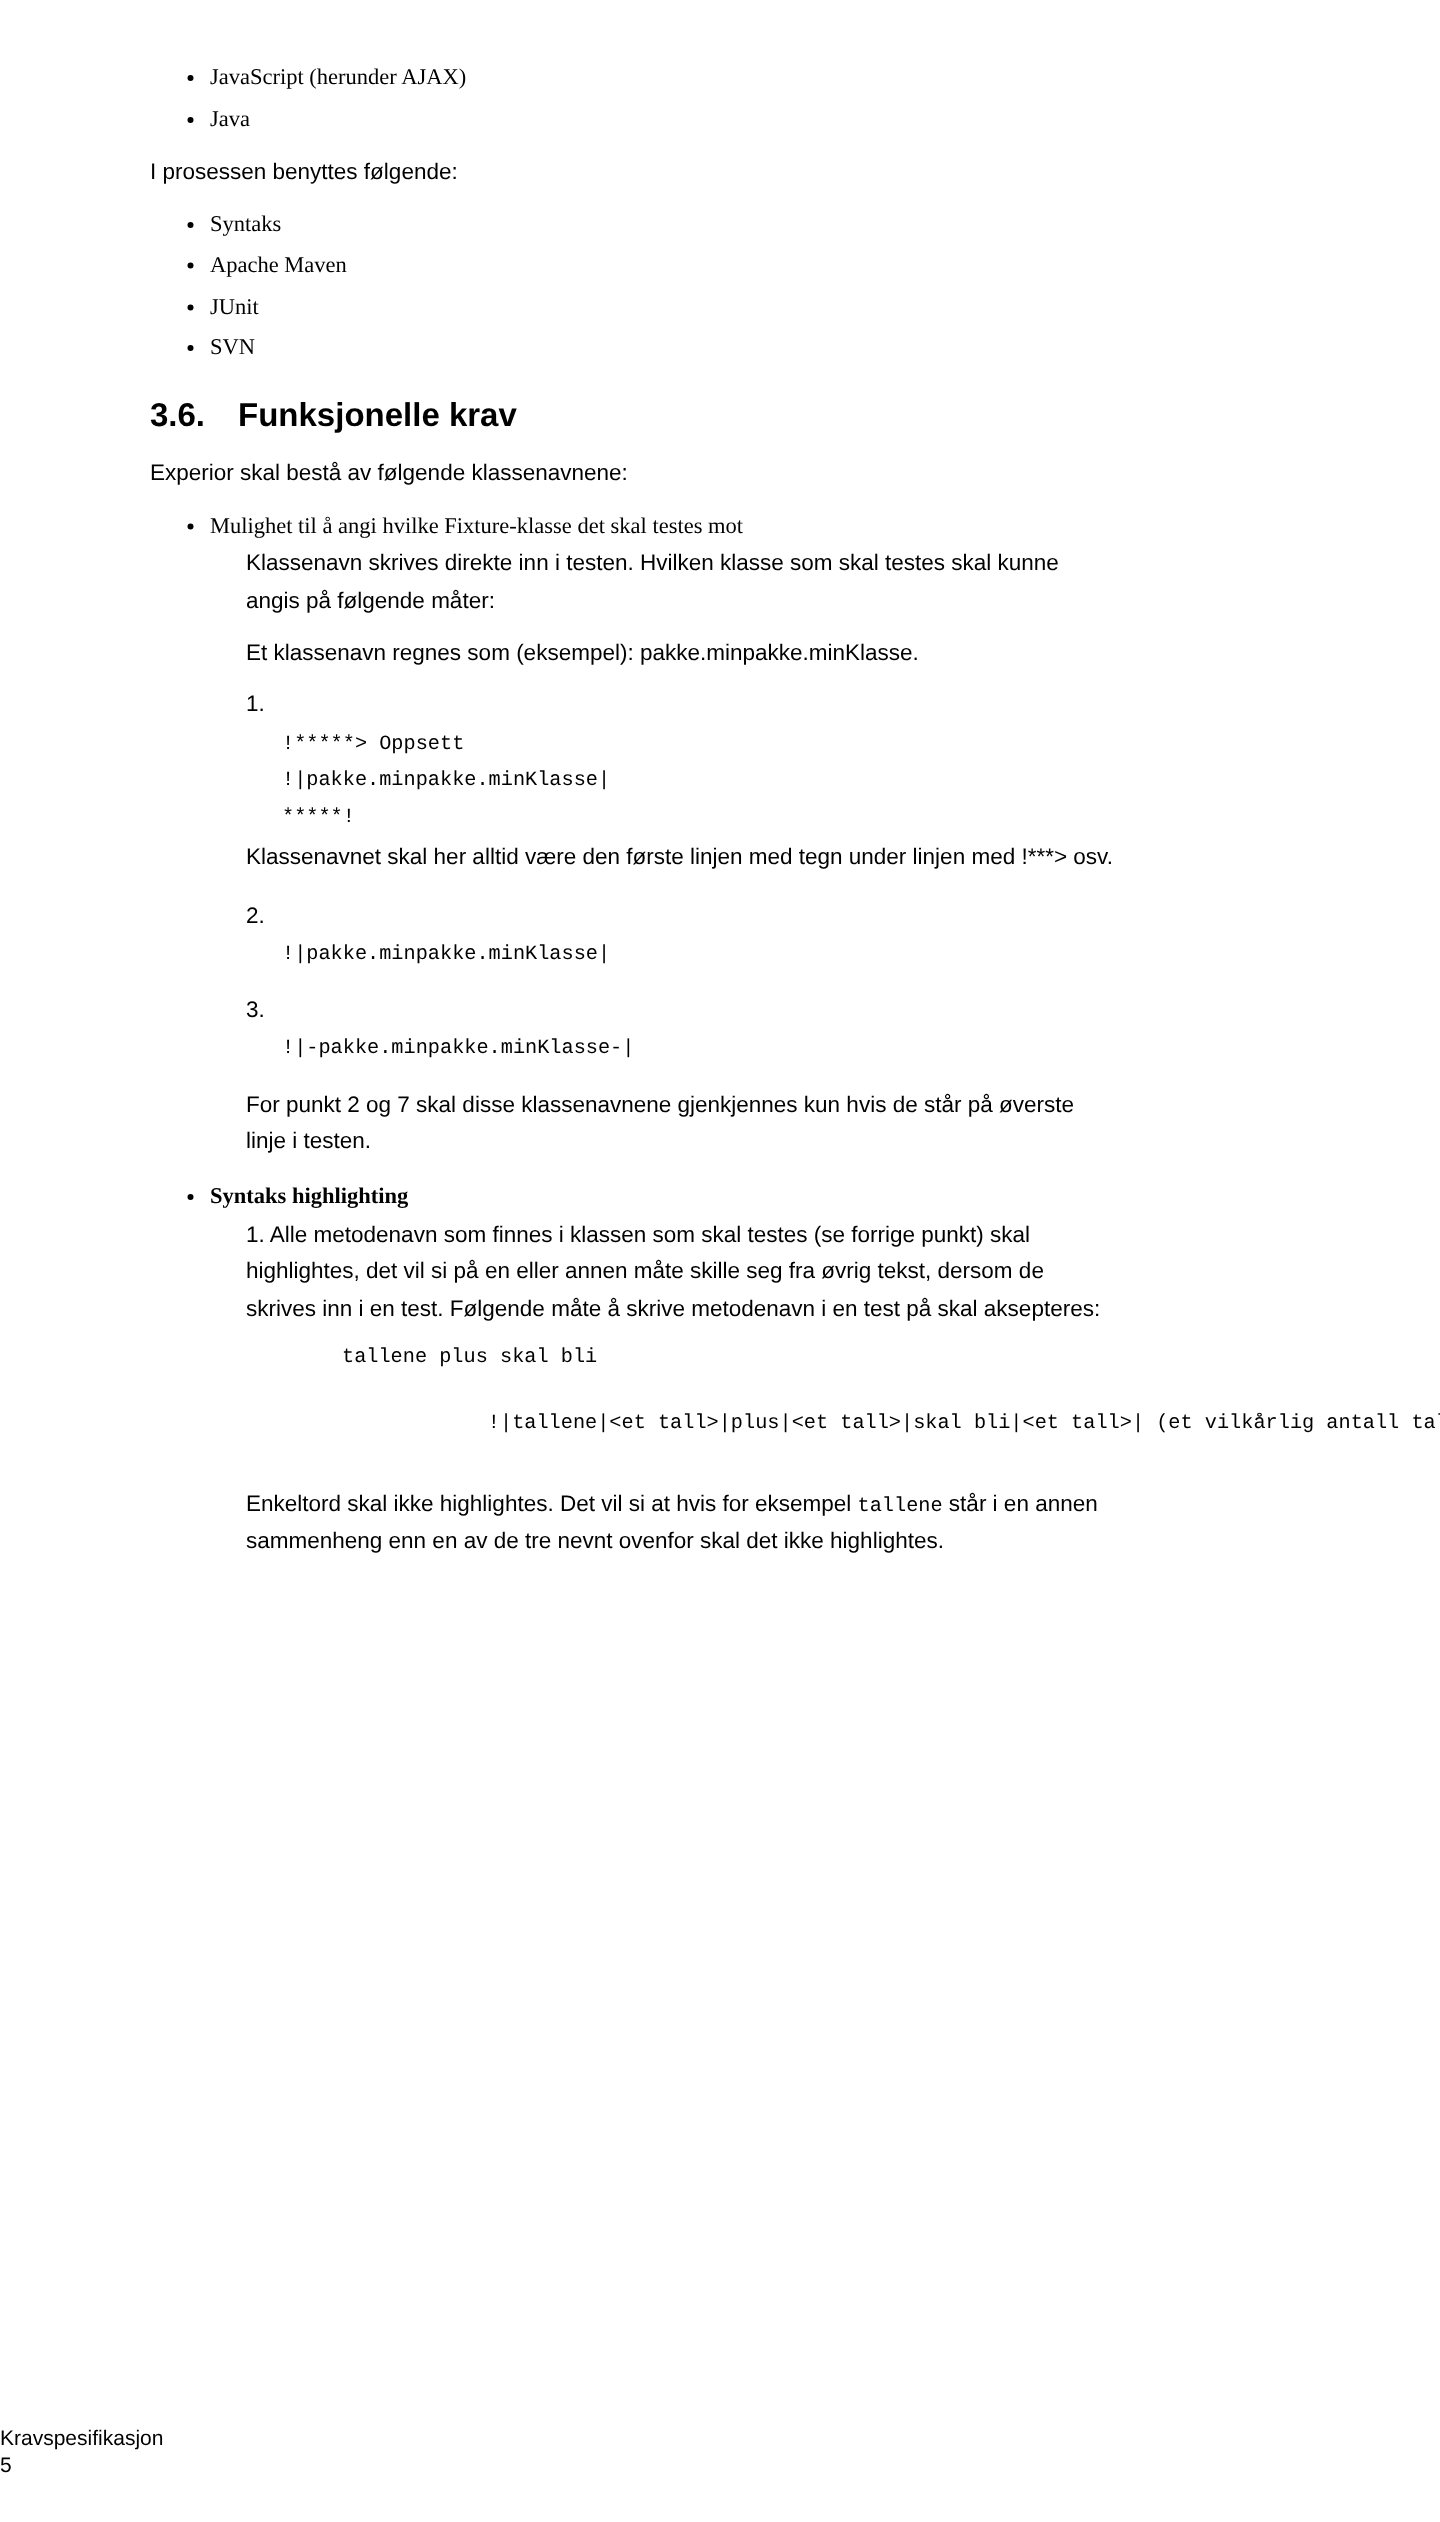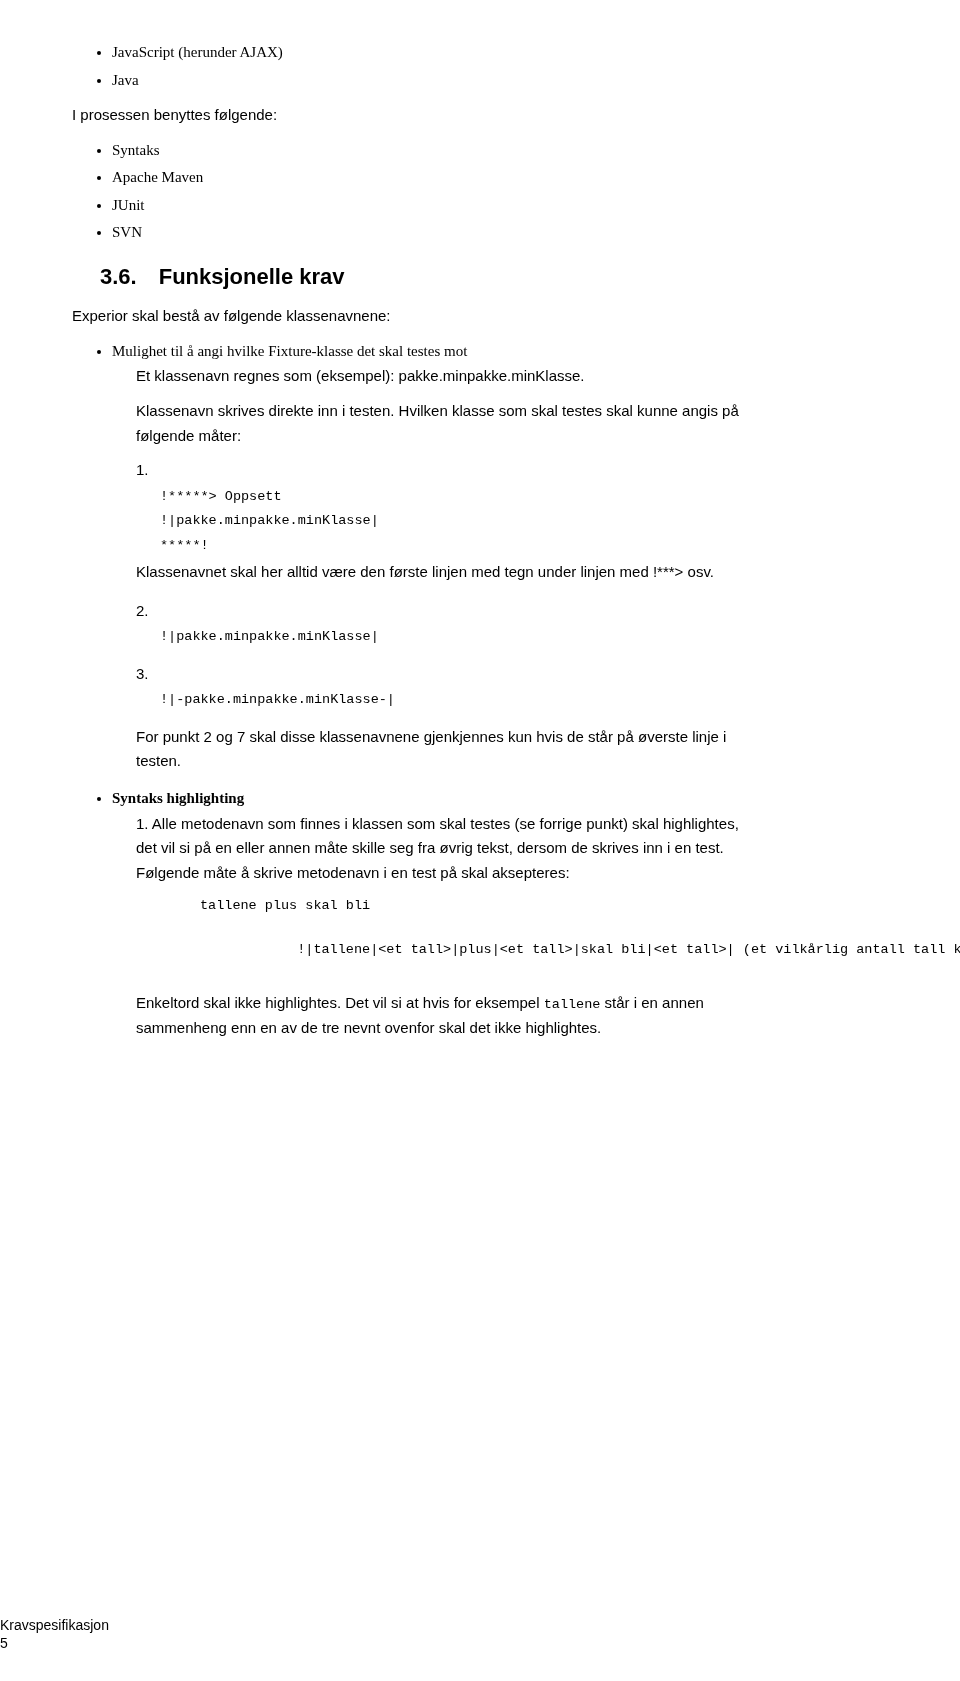--- a/index.html
+++ b/index.html
@@ -21,7 +21,7 @@
     .page {
       width: 845px;
       min-height: 1681px;
-      padding: 40px 100px 80px 72px;
+      padding: 40px 100px 80px 100px;
       position: relative;
     }
 

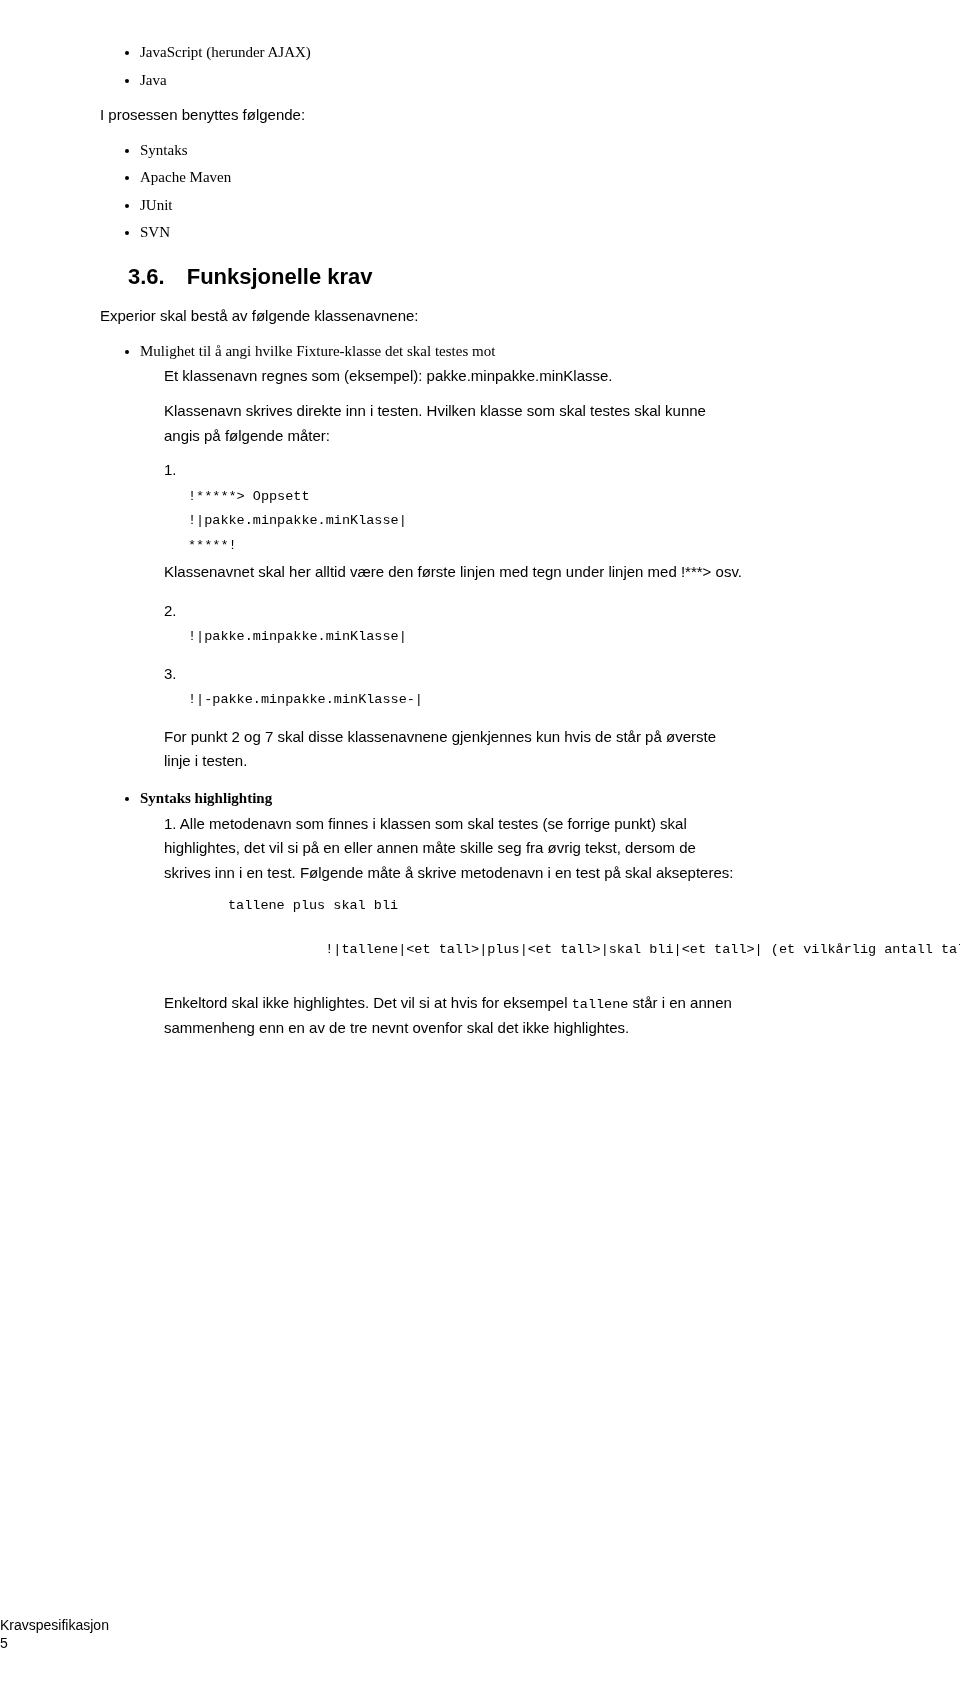--- a/index.html
+++ b/index.html
@@ -42,7 +42,6 @@
       font-weight: bold;
       margin-top: 18px;
       margin-bottom: 14px;
-      margin-left: 28px;
     }
 
     p {

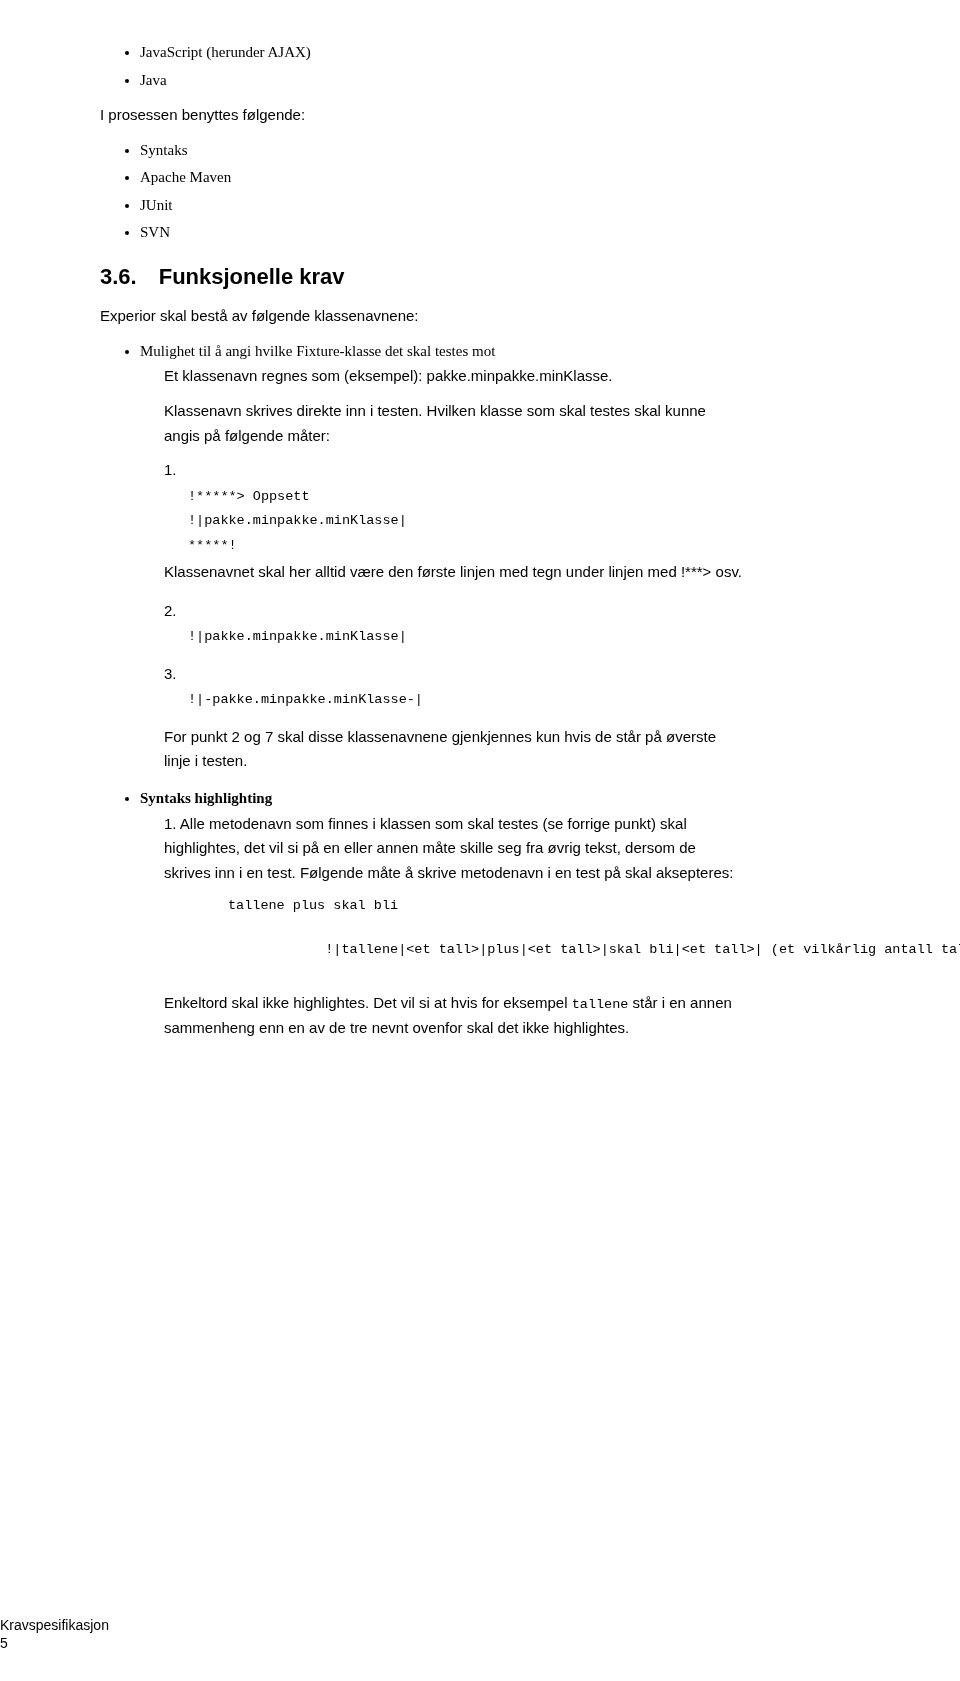--- a/index.html
+++ b/index.html
@@ -147,8 +147,8 @@
     <li>
       <span>Mulighet til å angi hvilke Fixture-klasse det skal testes mot</span>
       <div class="sub-content">
+        <p>Klassenavn skrives direkte inn i testen. Hvilken klasse som skal testes skal kunne angis på følgende måter:</p>
         <p>Et klassenavn regnes som (eksempel): pakke.minpakke.minKlasse.</p>
-        <p>Klassenavn skrives direkte inn i testen. Hvilken klasse som skal testes skal kunne angis på følgende måter:</p>
 
         <ol class="numbered-list">
 

